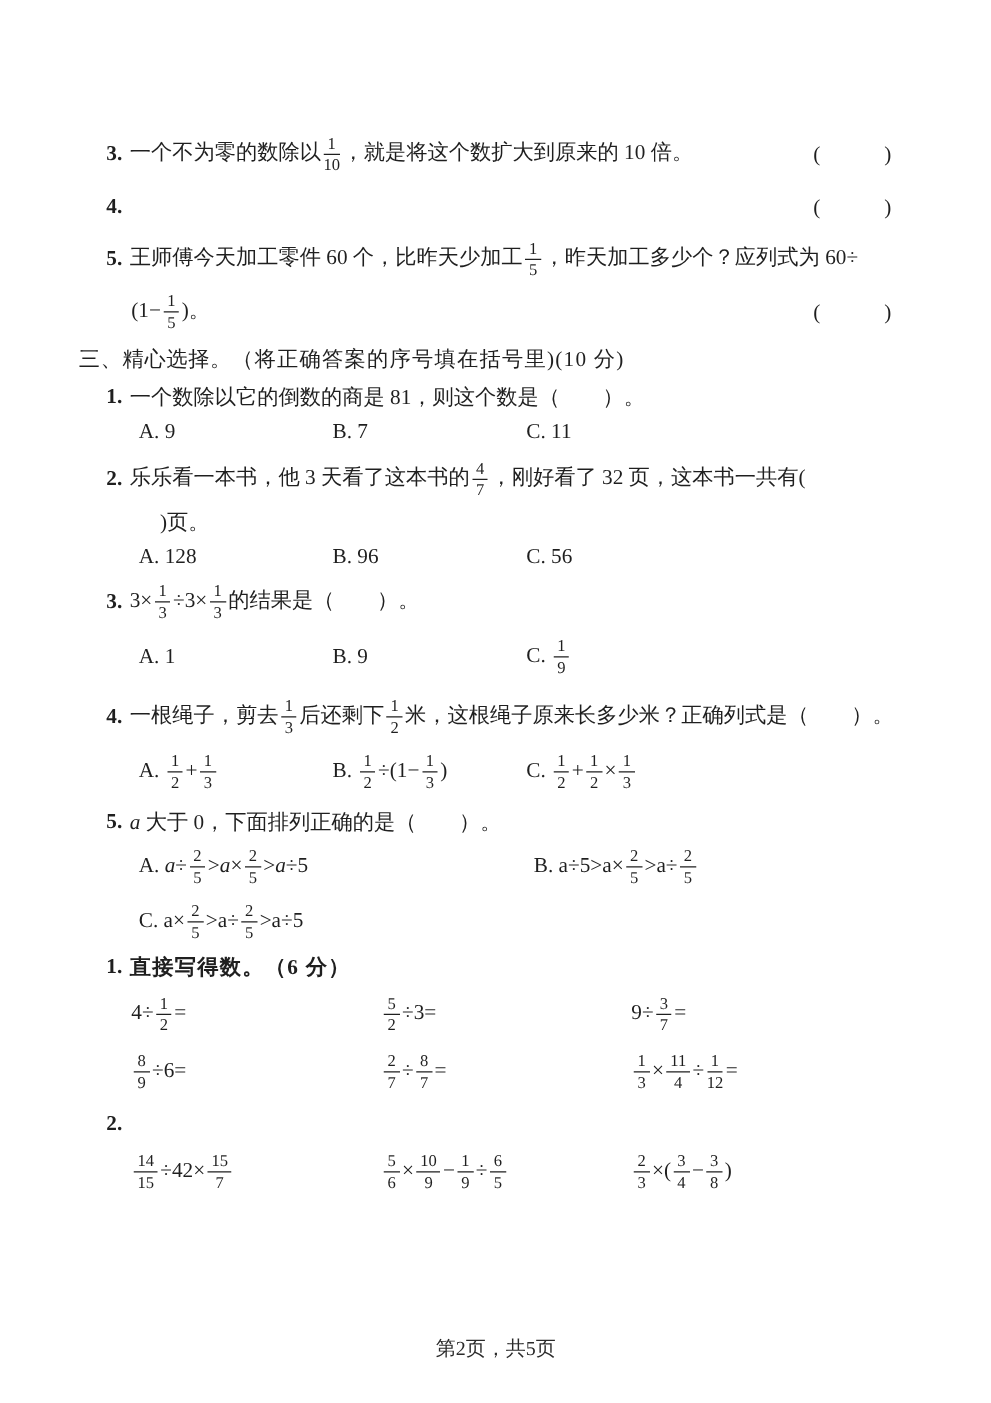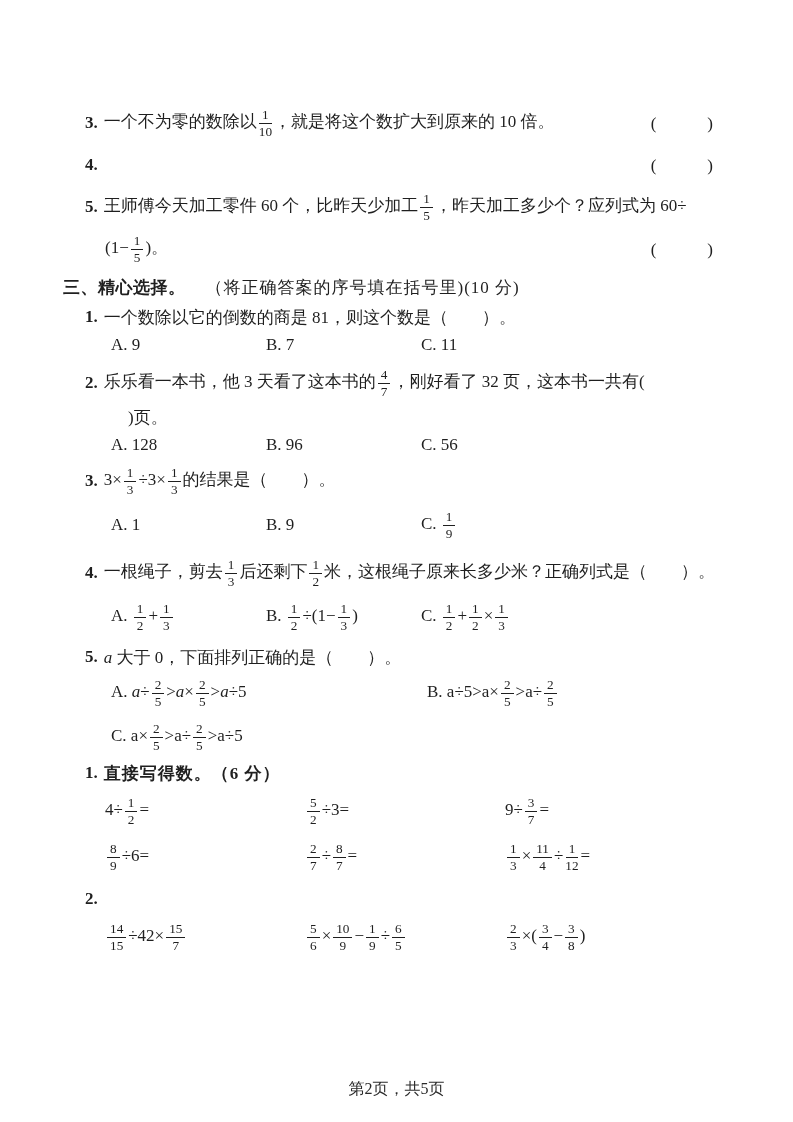--- a/index.html
+++ b/index.html
@@ -32,7 +32,7 @@
   .bracket { margin-left: auto; padding-right: 22px; white-space: pre; }
 
   .sec-title {
-    font-weight: 700;
+    font-weight: 400;
     font-family: "Liberation Sans", "DejaVu Sans", sans-serif;
     letter-spacing: 0.5px;
   }

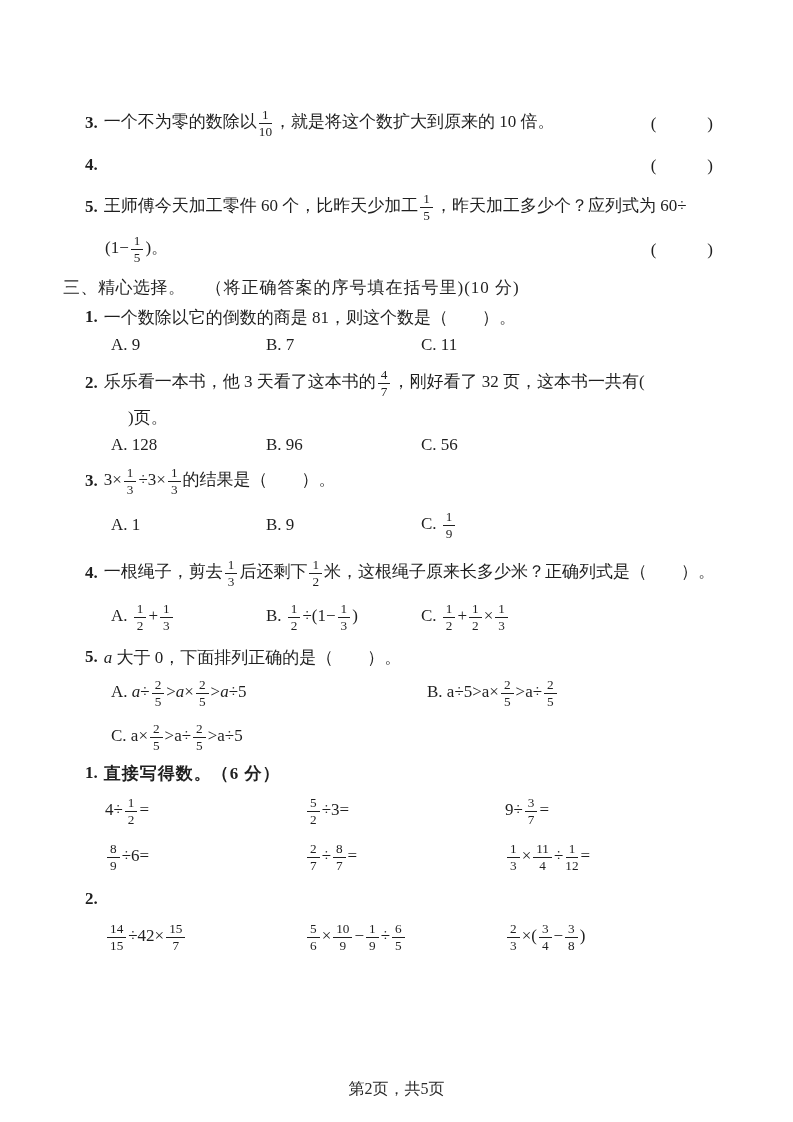--- a/index.html
+++ b/index.html
@@ -36,7 +36,7 @@
     font-family: "Liberation Sans", "DejaVu Sans", sans-serif;
     letter-spacing: 0.5px;
   }
-  .sec-sub { letter-spacing: 1px; margin-left: 20px; }
+  .sec-sub { letter-spacing: 1px; }
   .part-label { letter-spacing: 1px; font-weight: bold; }
 
   .opts { display: flex; padding-left: 48px; }

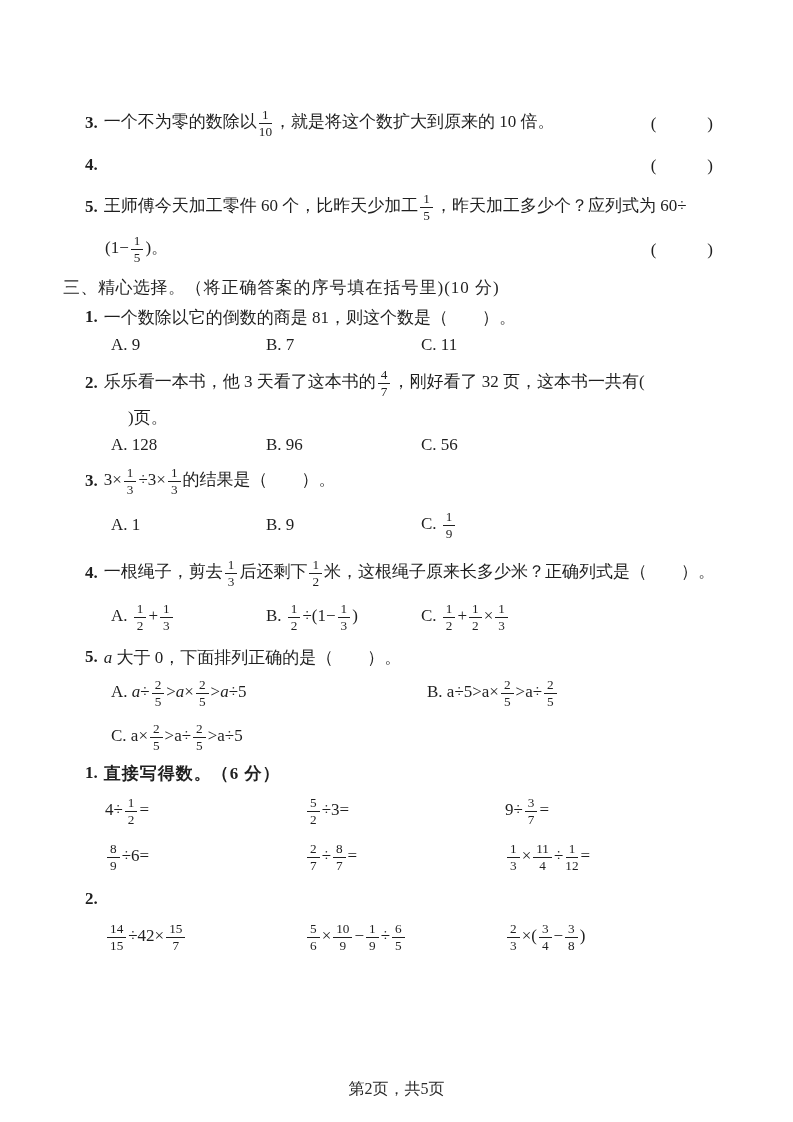--- a/index.html
+++ b/index.html
@@ -62,7 +62,7 @@
 
   .footer {
     position: absolute;
-    left: 0; right: 0; bottom: 22px;
+    left: 0; right: 0; bottom: 32px;
     text-align: center;
     font-size: 16px;
     color: #2a2a2a;

